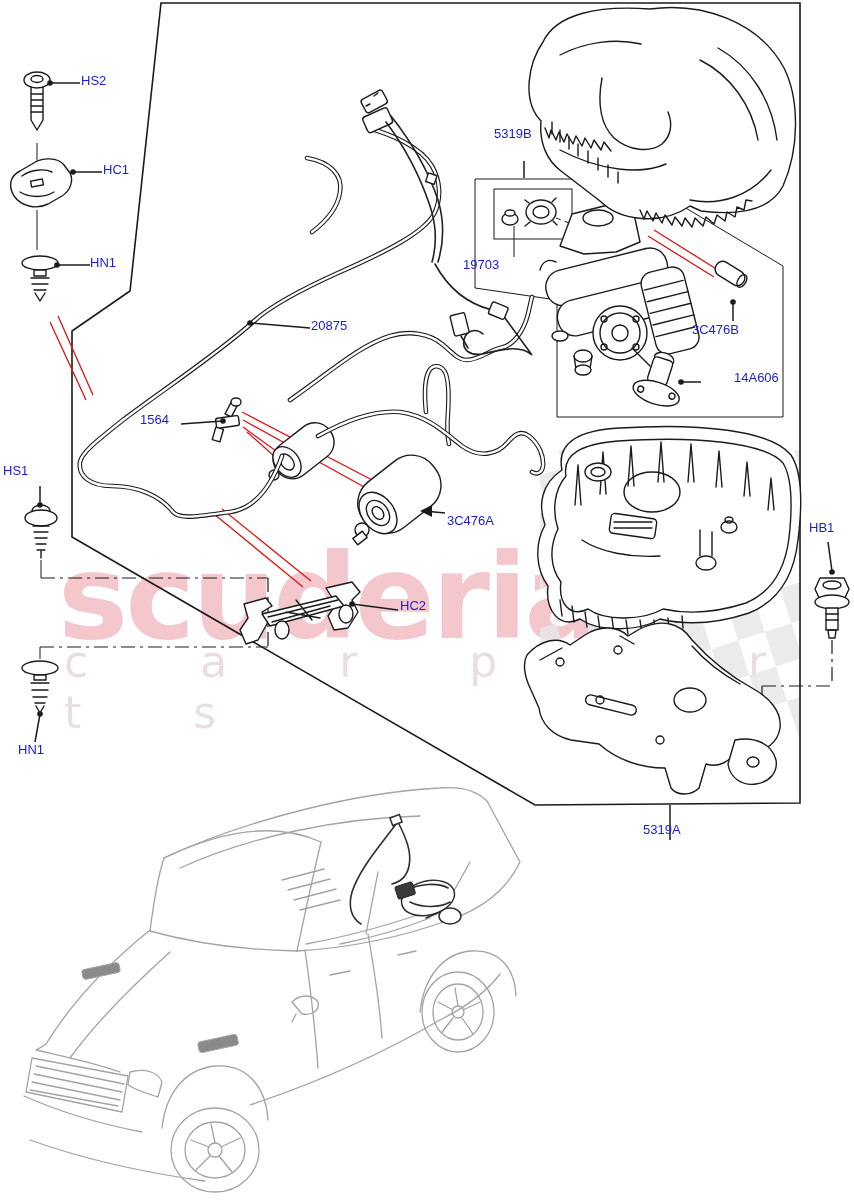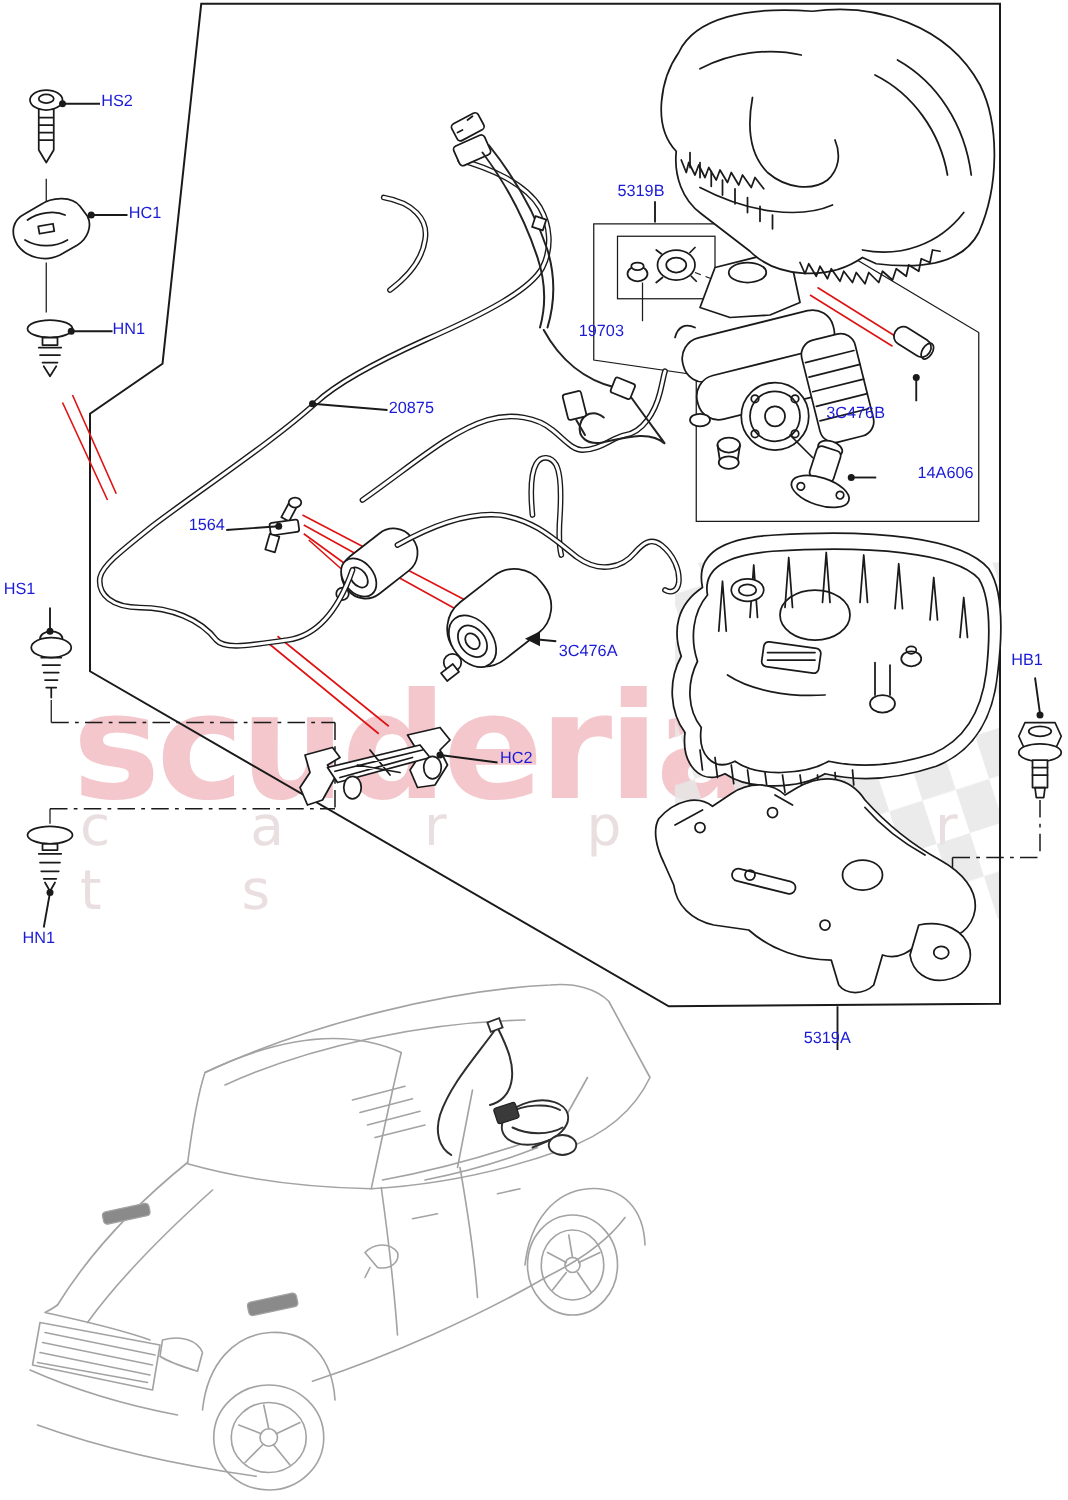--- a/index.html
+++ b/index.html
@@ -374,7 +374,7 @@
   <div class="lbl" style="left:81px;top:74px">HS2</div>
   <div class="lbl" style="left:103px;top:163px">HC1</div>
   <div class="lbl" style="left:90px;top:256px">HN1</div>
-  <div class="lbl" style="left:494px;top:146px">5319B</div>
+  <div class="lbl" style="left:494px;top:127px">5319B</div>
   <div class="lbl" style="left:463px;top:258px">19703</div>
   <div class="lbl" style="left:311px;top:319px">20875</div>
   <div class="lbl" style="left:661px;top:323px">3C476B</div>

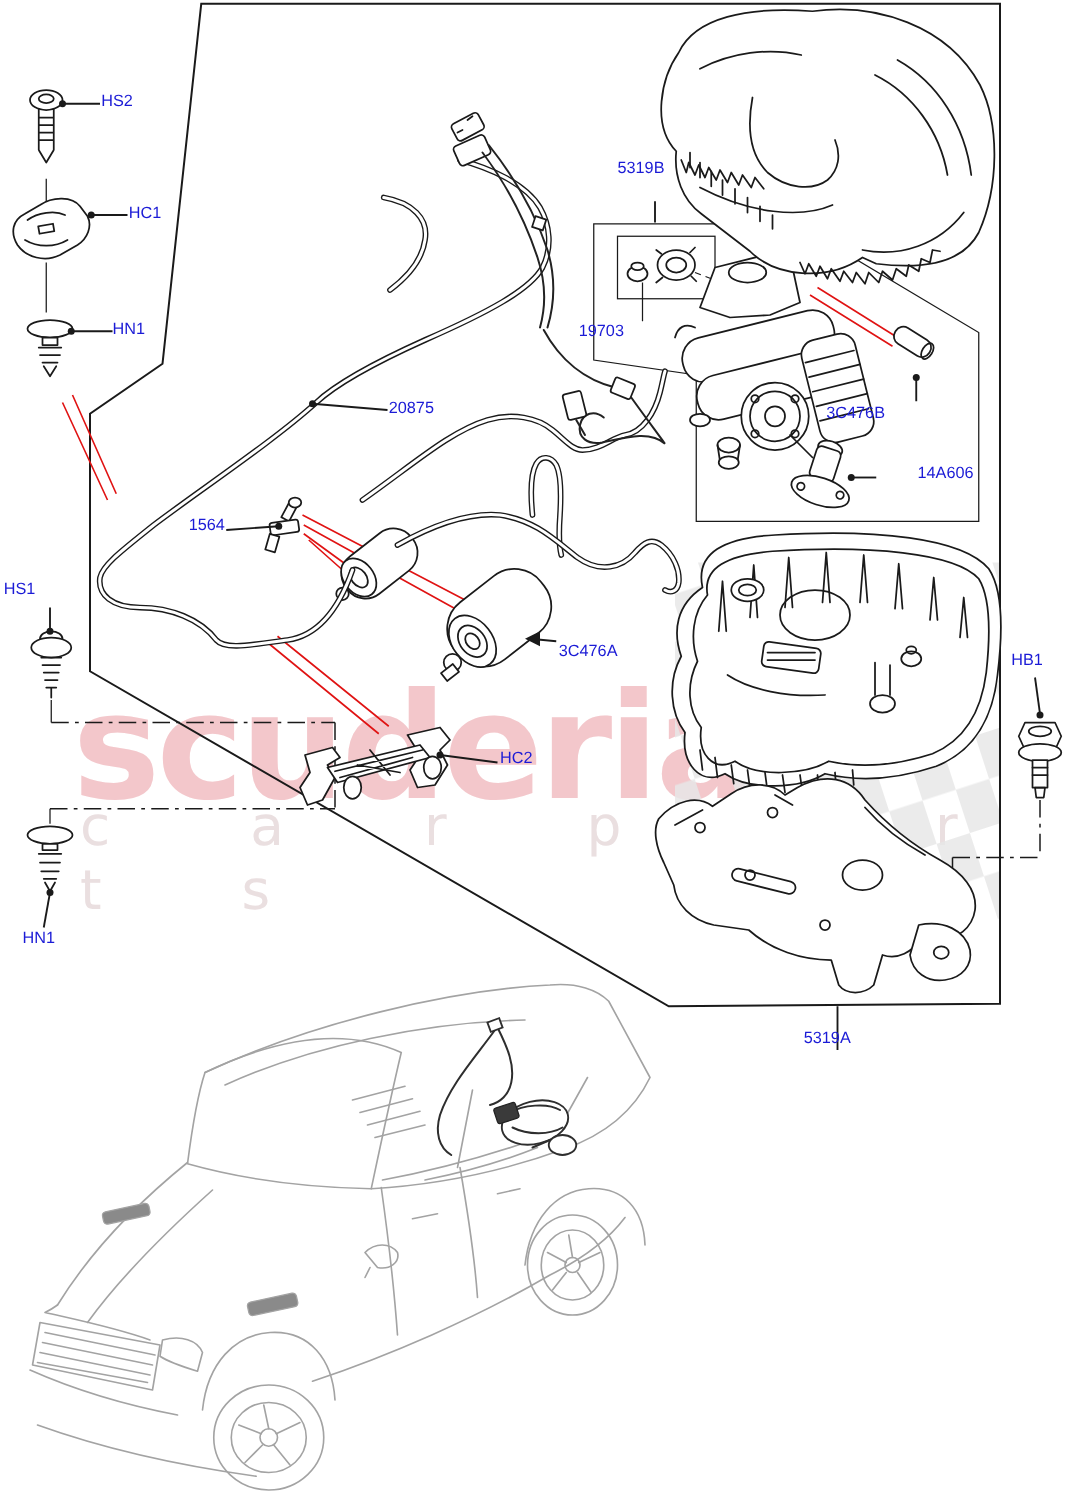--- a/index.html
+++ b/index.html
@@ -377,7 +377,7 @@
   <div class="lbl" style="left:494px;top:127px">5319B</div>
   <div class="lbl" style="left:463px;top:258px">19703</div>
   <div class="lbl" style="left:311px;top:319px">20875</div>
-  <div class="lbl" style="left:661px;top:323px">3C476B</div>
+  <div class="lbl" style="left:692px;top:323px">3C476B</div>
   <div class="lbl" style="left:734px;top:371px">14A606</div>
   <div class="lbl" style="left:151px;top:413px">1564</div>
   <div class="lbl" style="left:3px;top:464px">HS1</div>

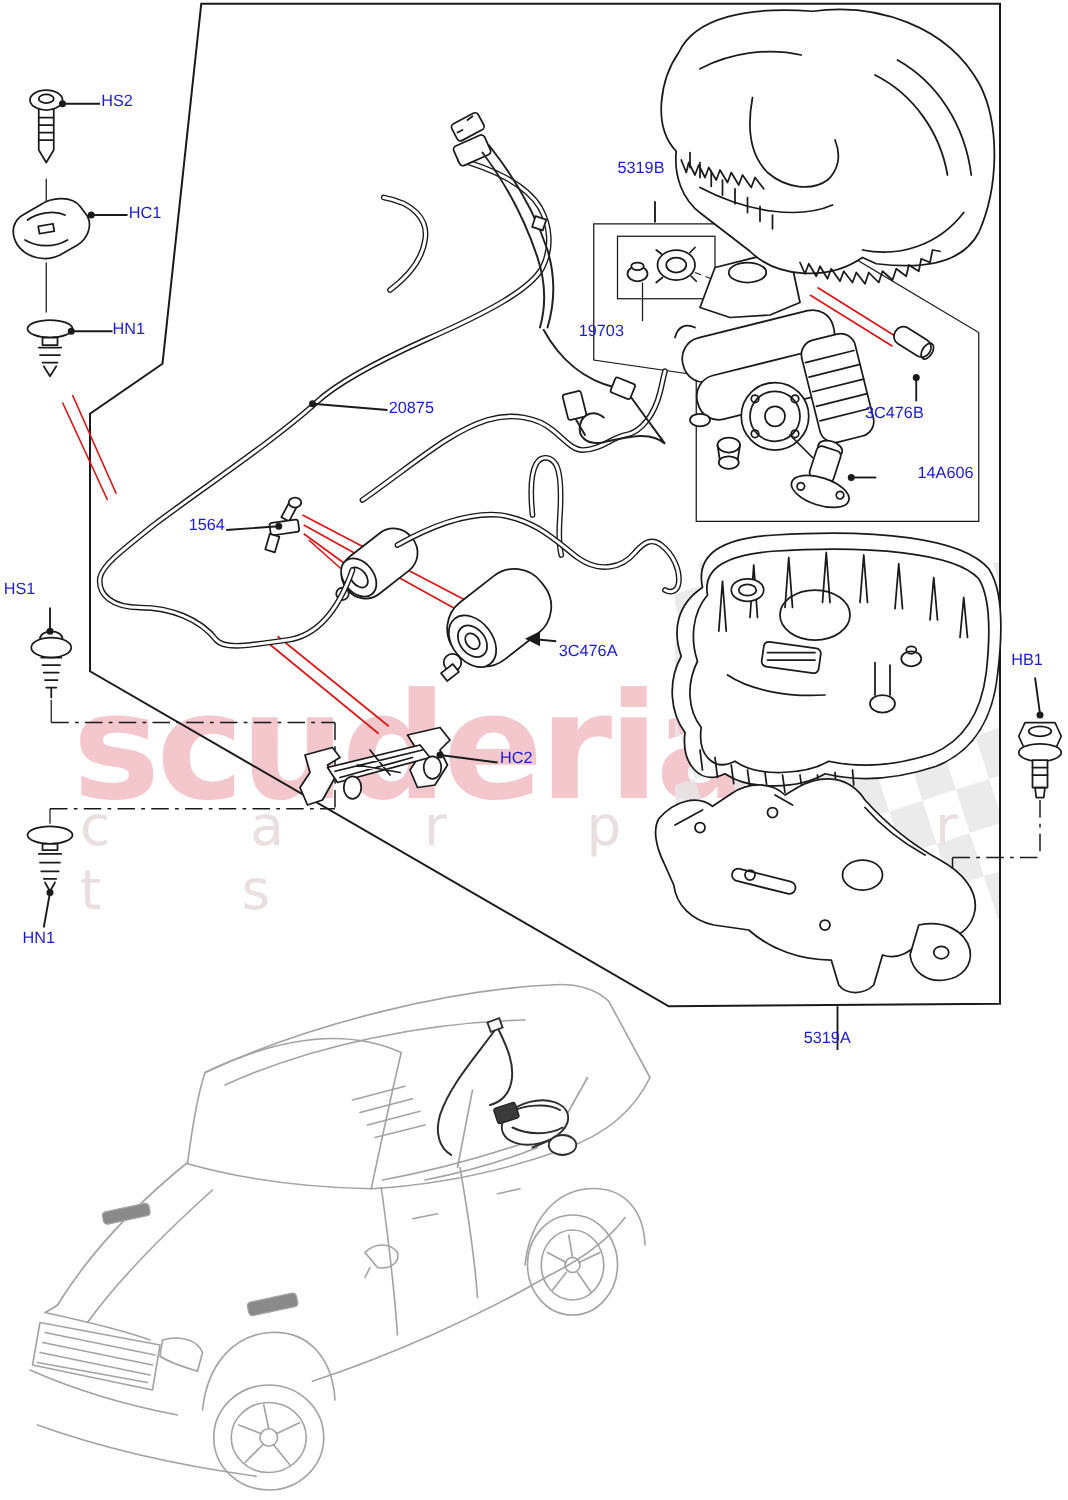--- a/index.html
+++ b/index.html
@@ -379,7 +379,7 @@
   <div class="lbl" style="left:311px;top:319px">20875</div>
   <div class="lbl" style="left:692px;top:323px">3C476B</div>
   <div class="lbl" style="left:734px;top:371px">14A606</div>
-  <div class="lbl" style="left:151px;top:413px">1564</div>
+  <div class="lbl" style="left:140px;top:413px">1564</div>
   <div class="lbl" style="left:3px;top:464px">HS1</div>
   <div class="lbl" style="left:447px;top:514px">3C476A</div>
   <div class="lbl" style="left:809px;top:521px">HB1</div>

